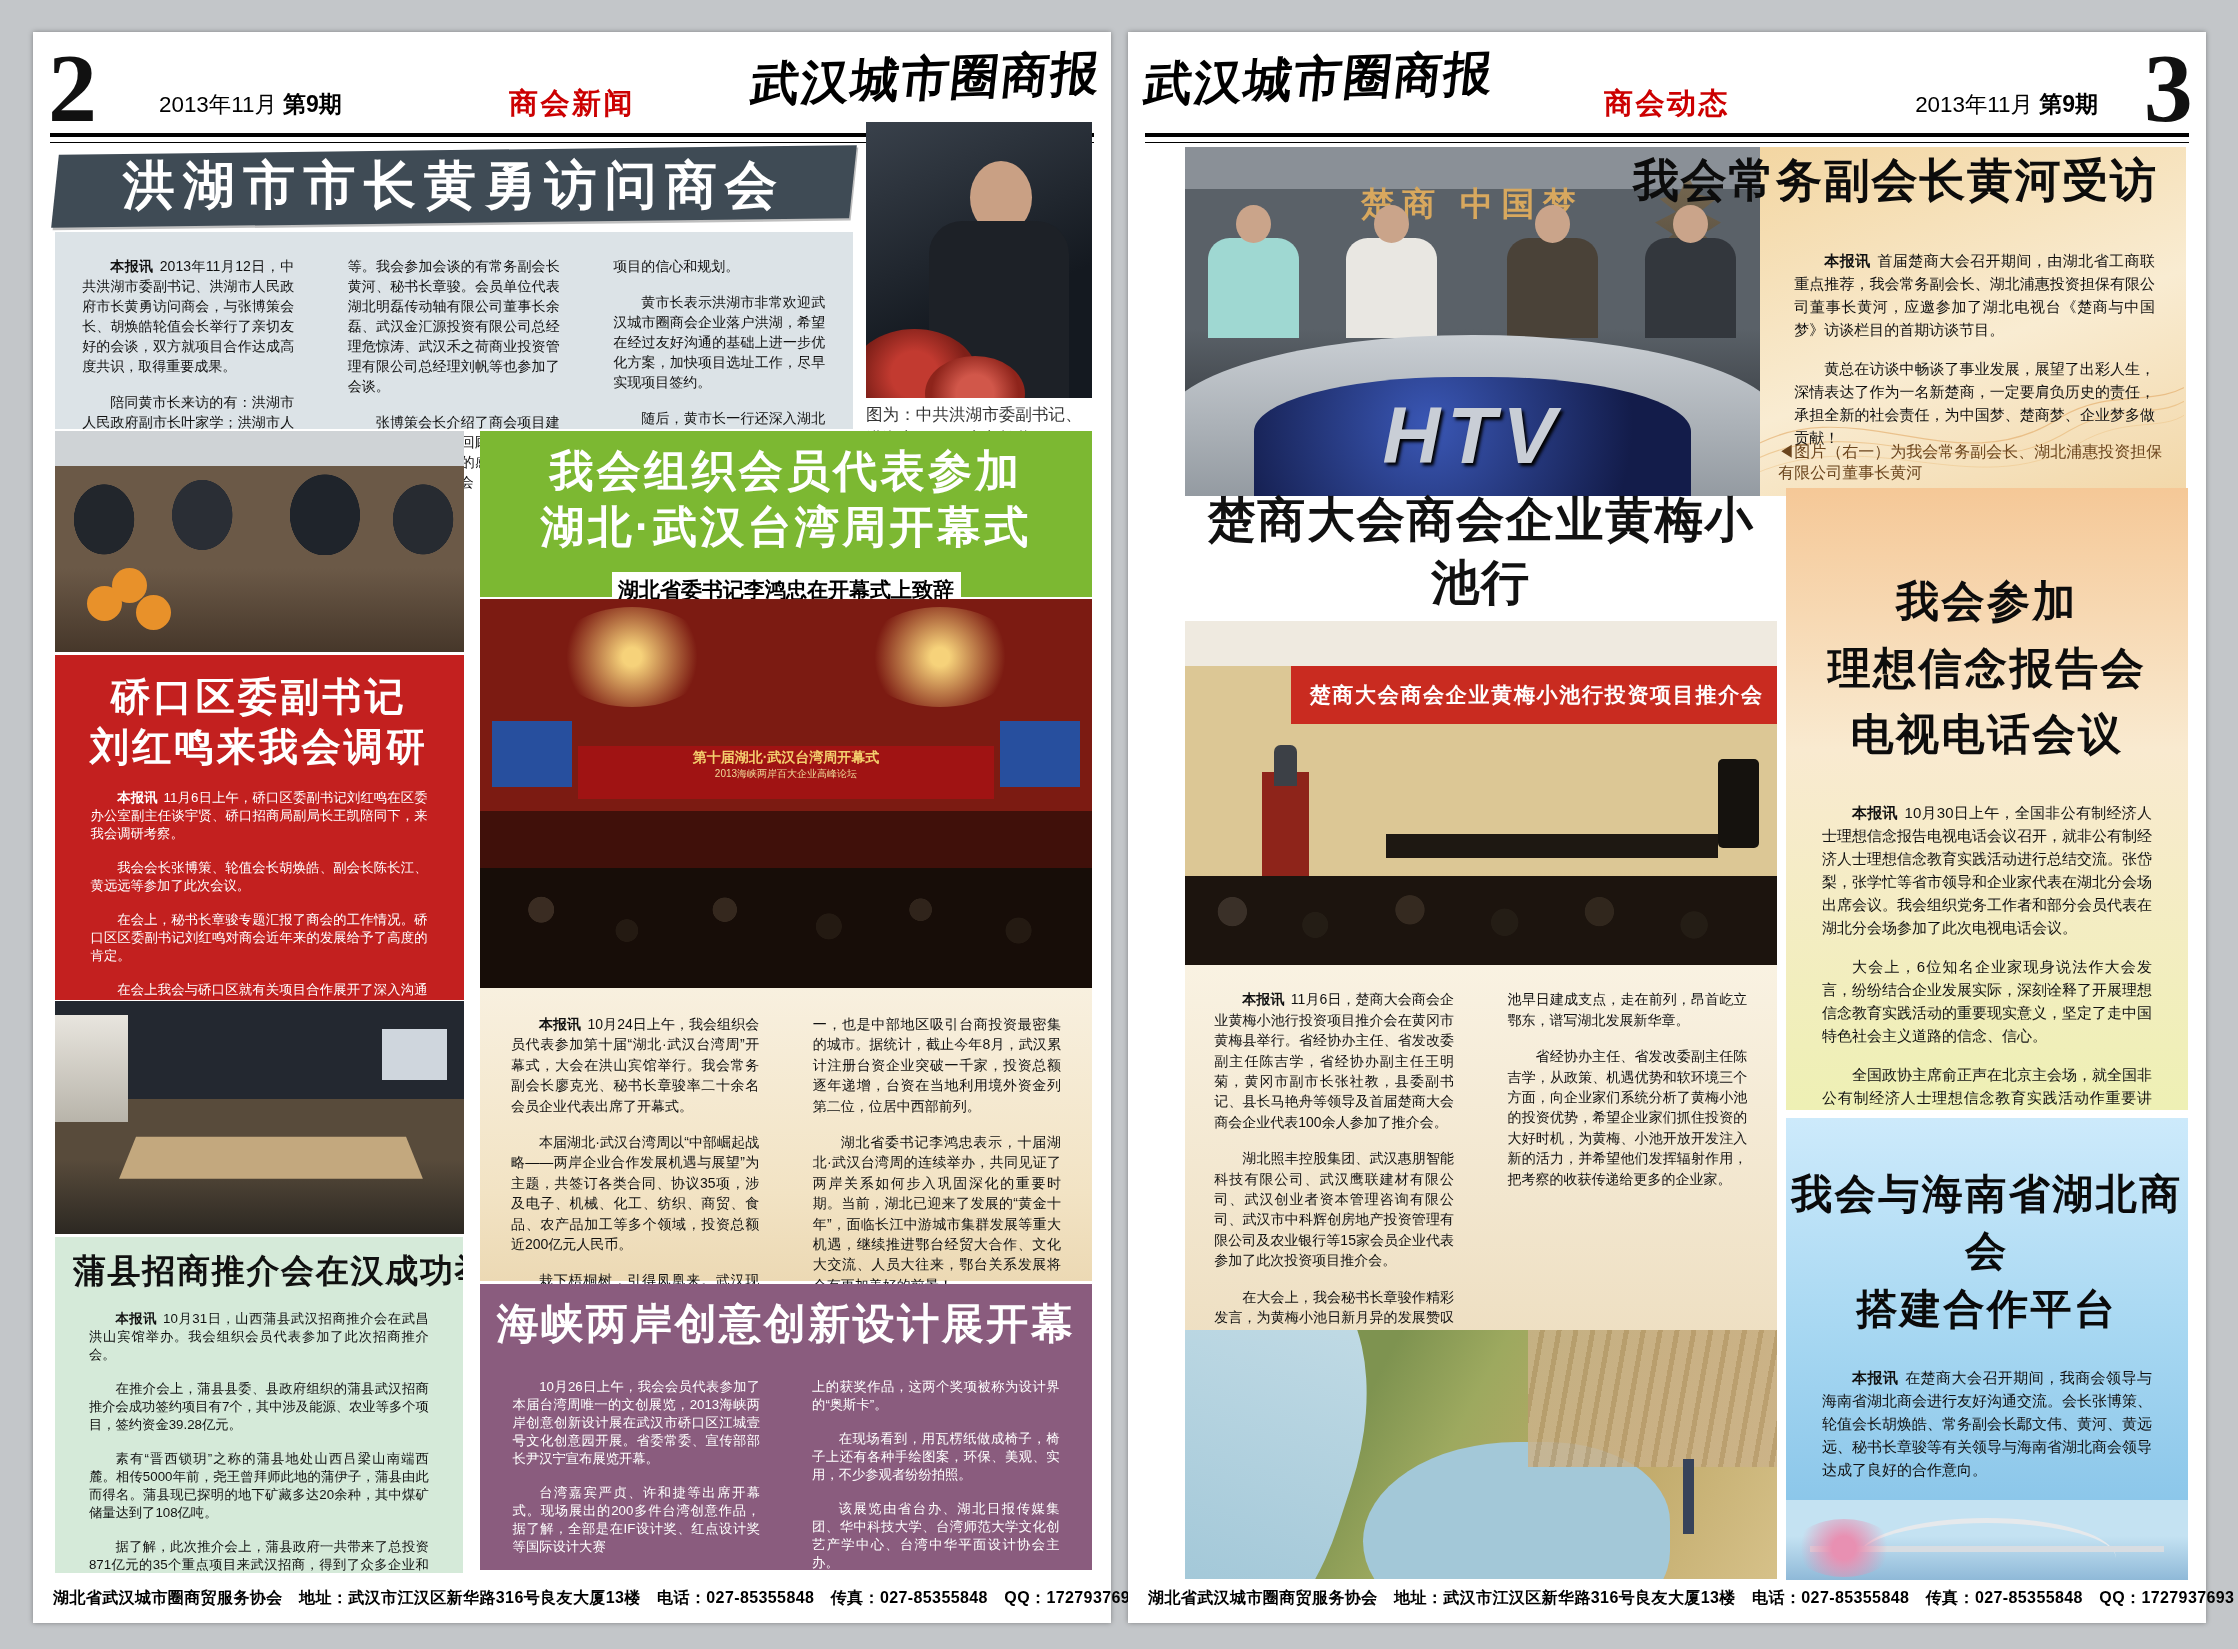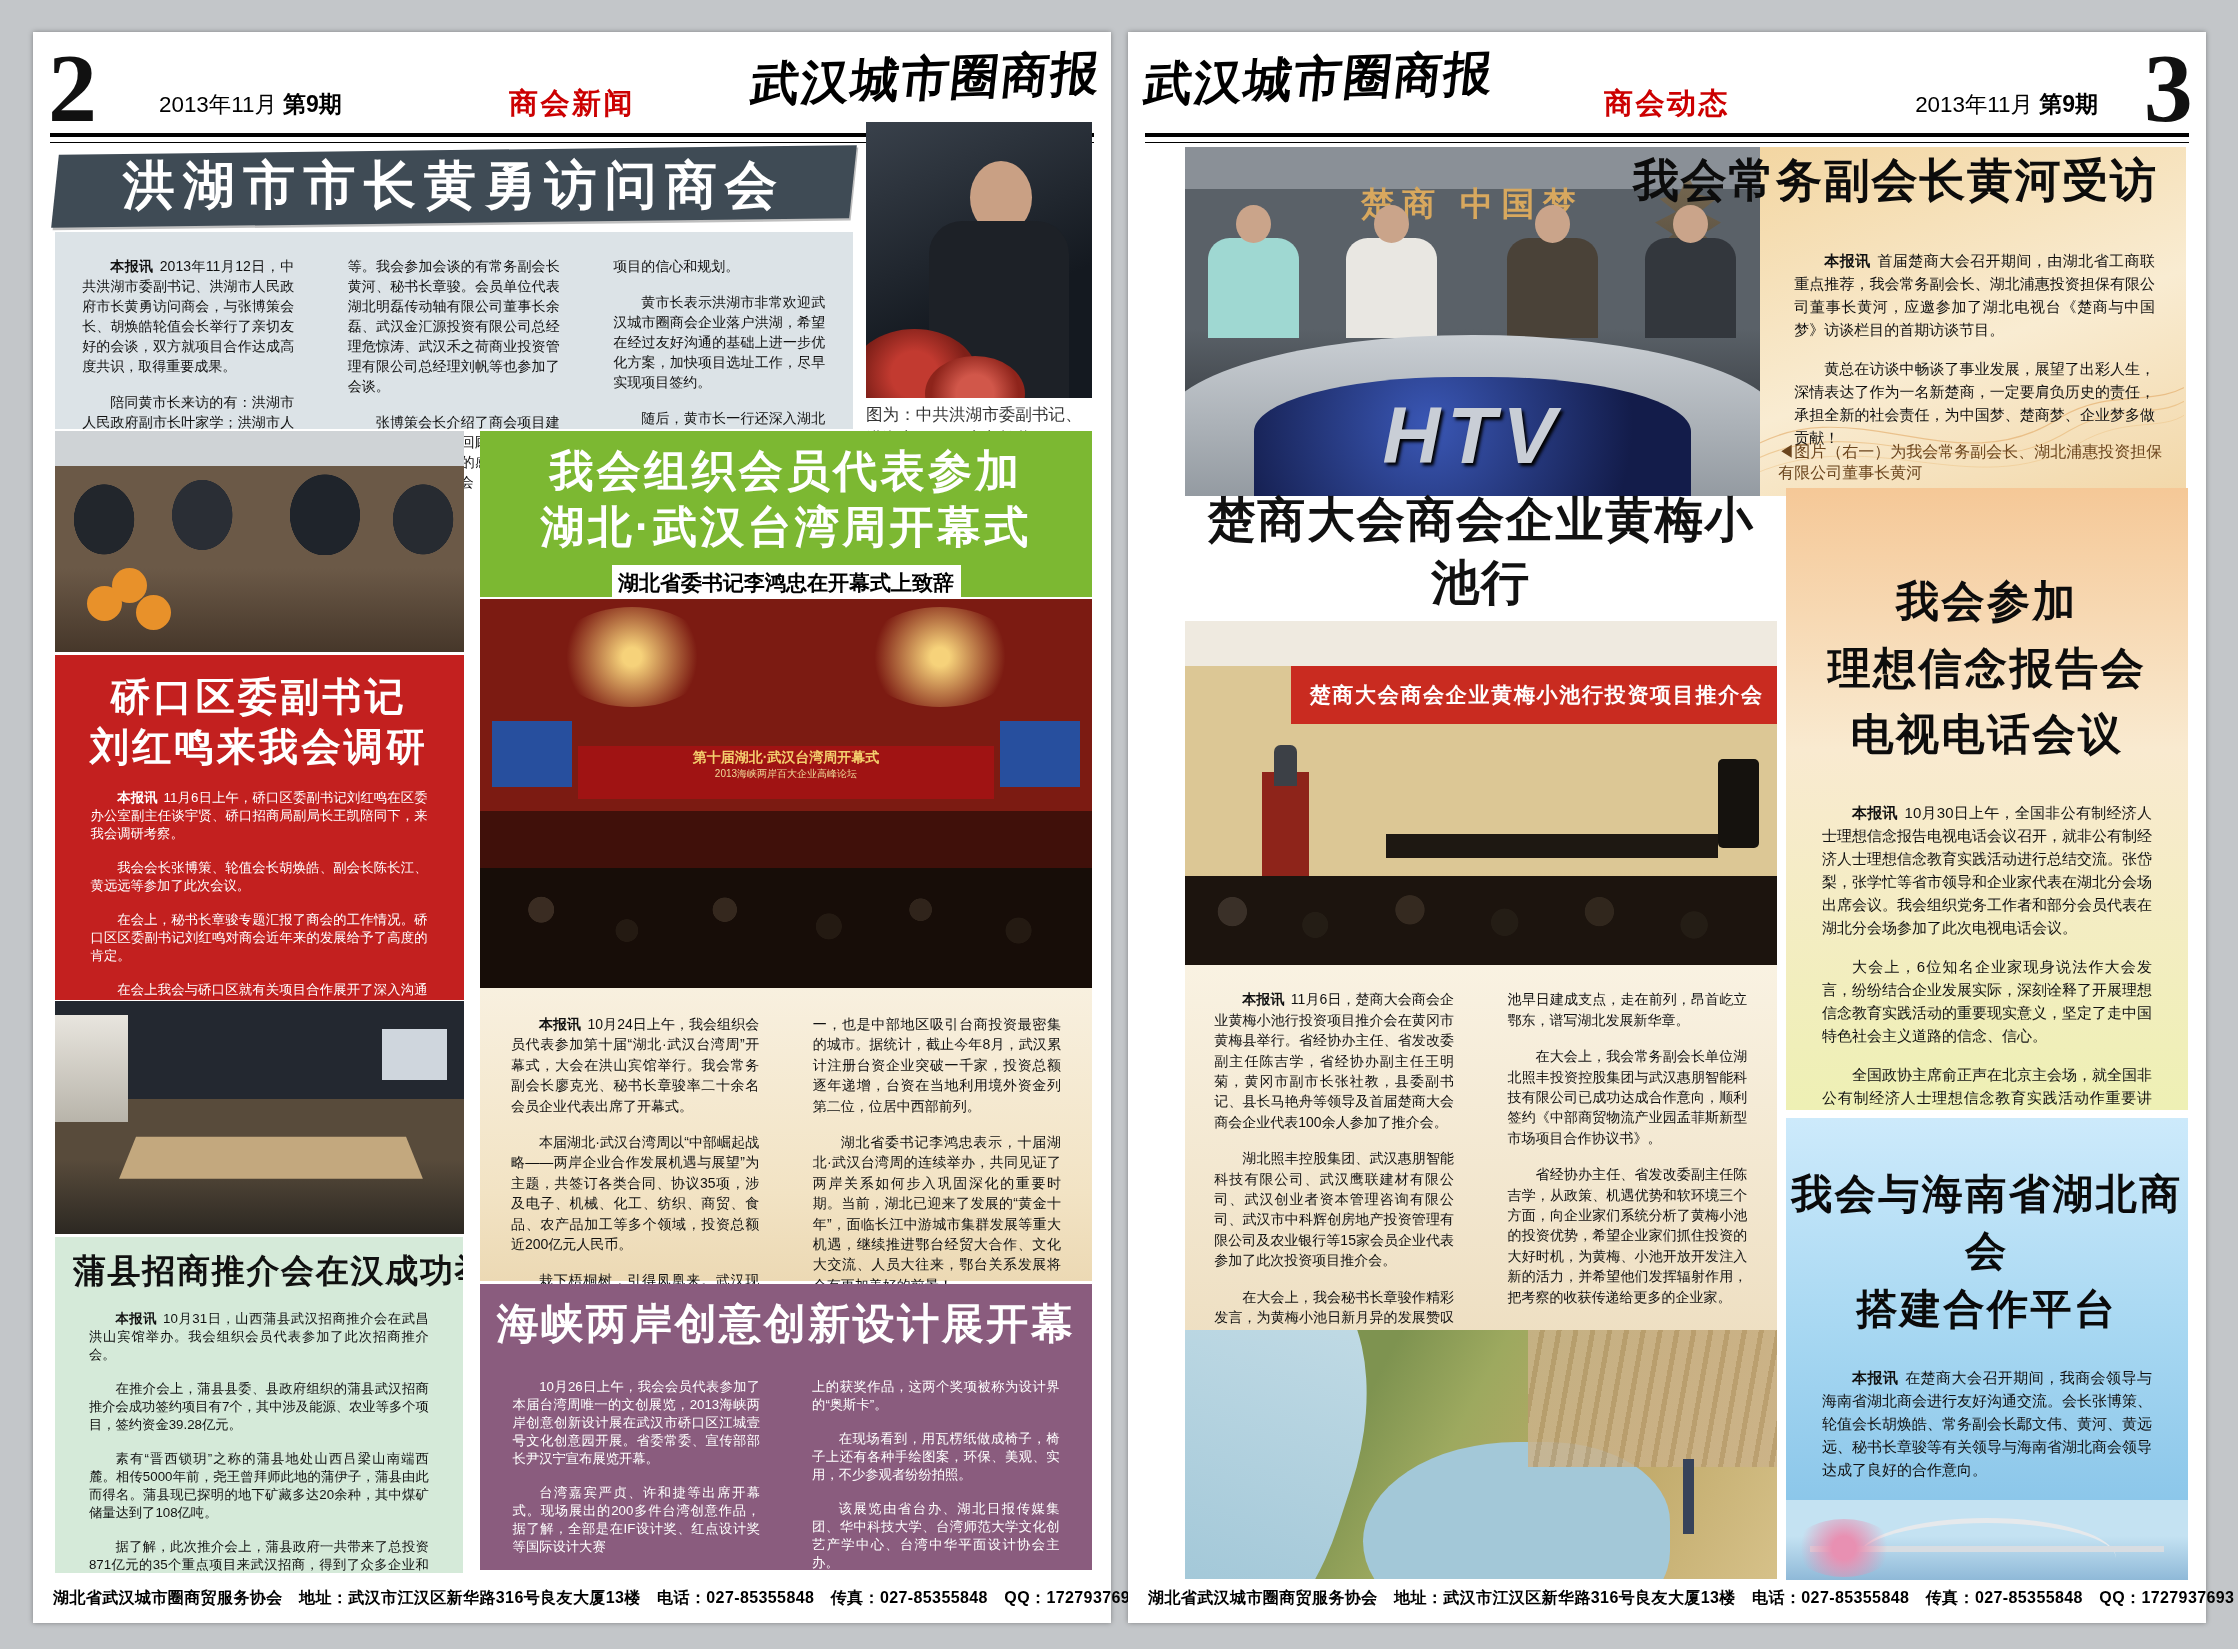--- a/index.html
+++ b/index.html
@@ -50,7 +50,7 @@
   
   .greenbox{background:#7cb832;color:#fff;text-align:center;}
   .greenbox .gh{font-weight:800;font-size:44px;letter-spacing:3.3px;line-height:1.28;padding-top:11.6px;}
-  .gsub{background:#fff;color:#000;font-size:21px;font-weight:bold;line-height:35px;height:35px;width:349px;margin:10px auto 0;}
+  .gsub{background:#fff;color:#000;font-size:21px;font-weight:bold;line-height:35px;height:35px;width:349px;margin:17px auto 0;}
   .tanbody{background:linear-gradient(180deg,#f8f0df,#f2e3c4 70%,#ecd9b4);padding:10px 15px;font-size:14px;line-height:20.4px;}
   .tanbody .cols{gap:21.6px;height:100%;}
 

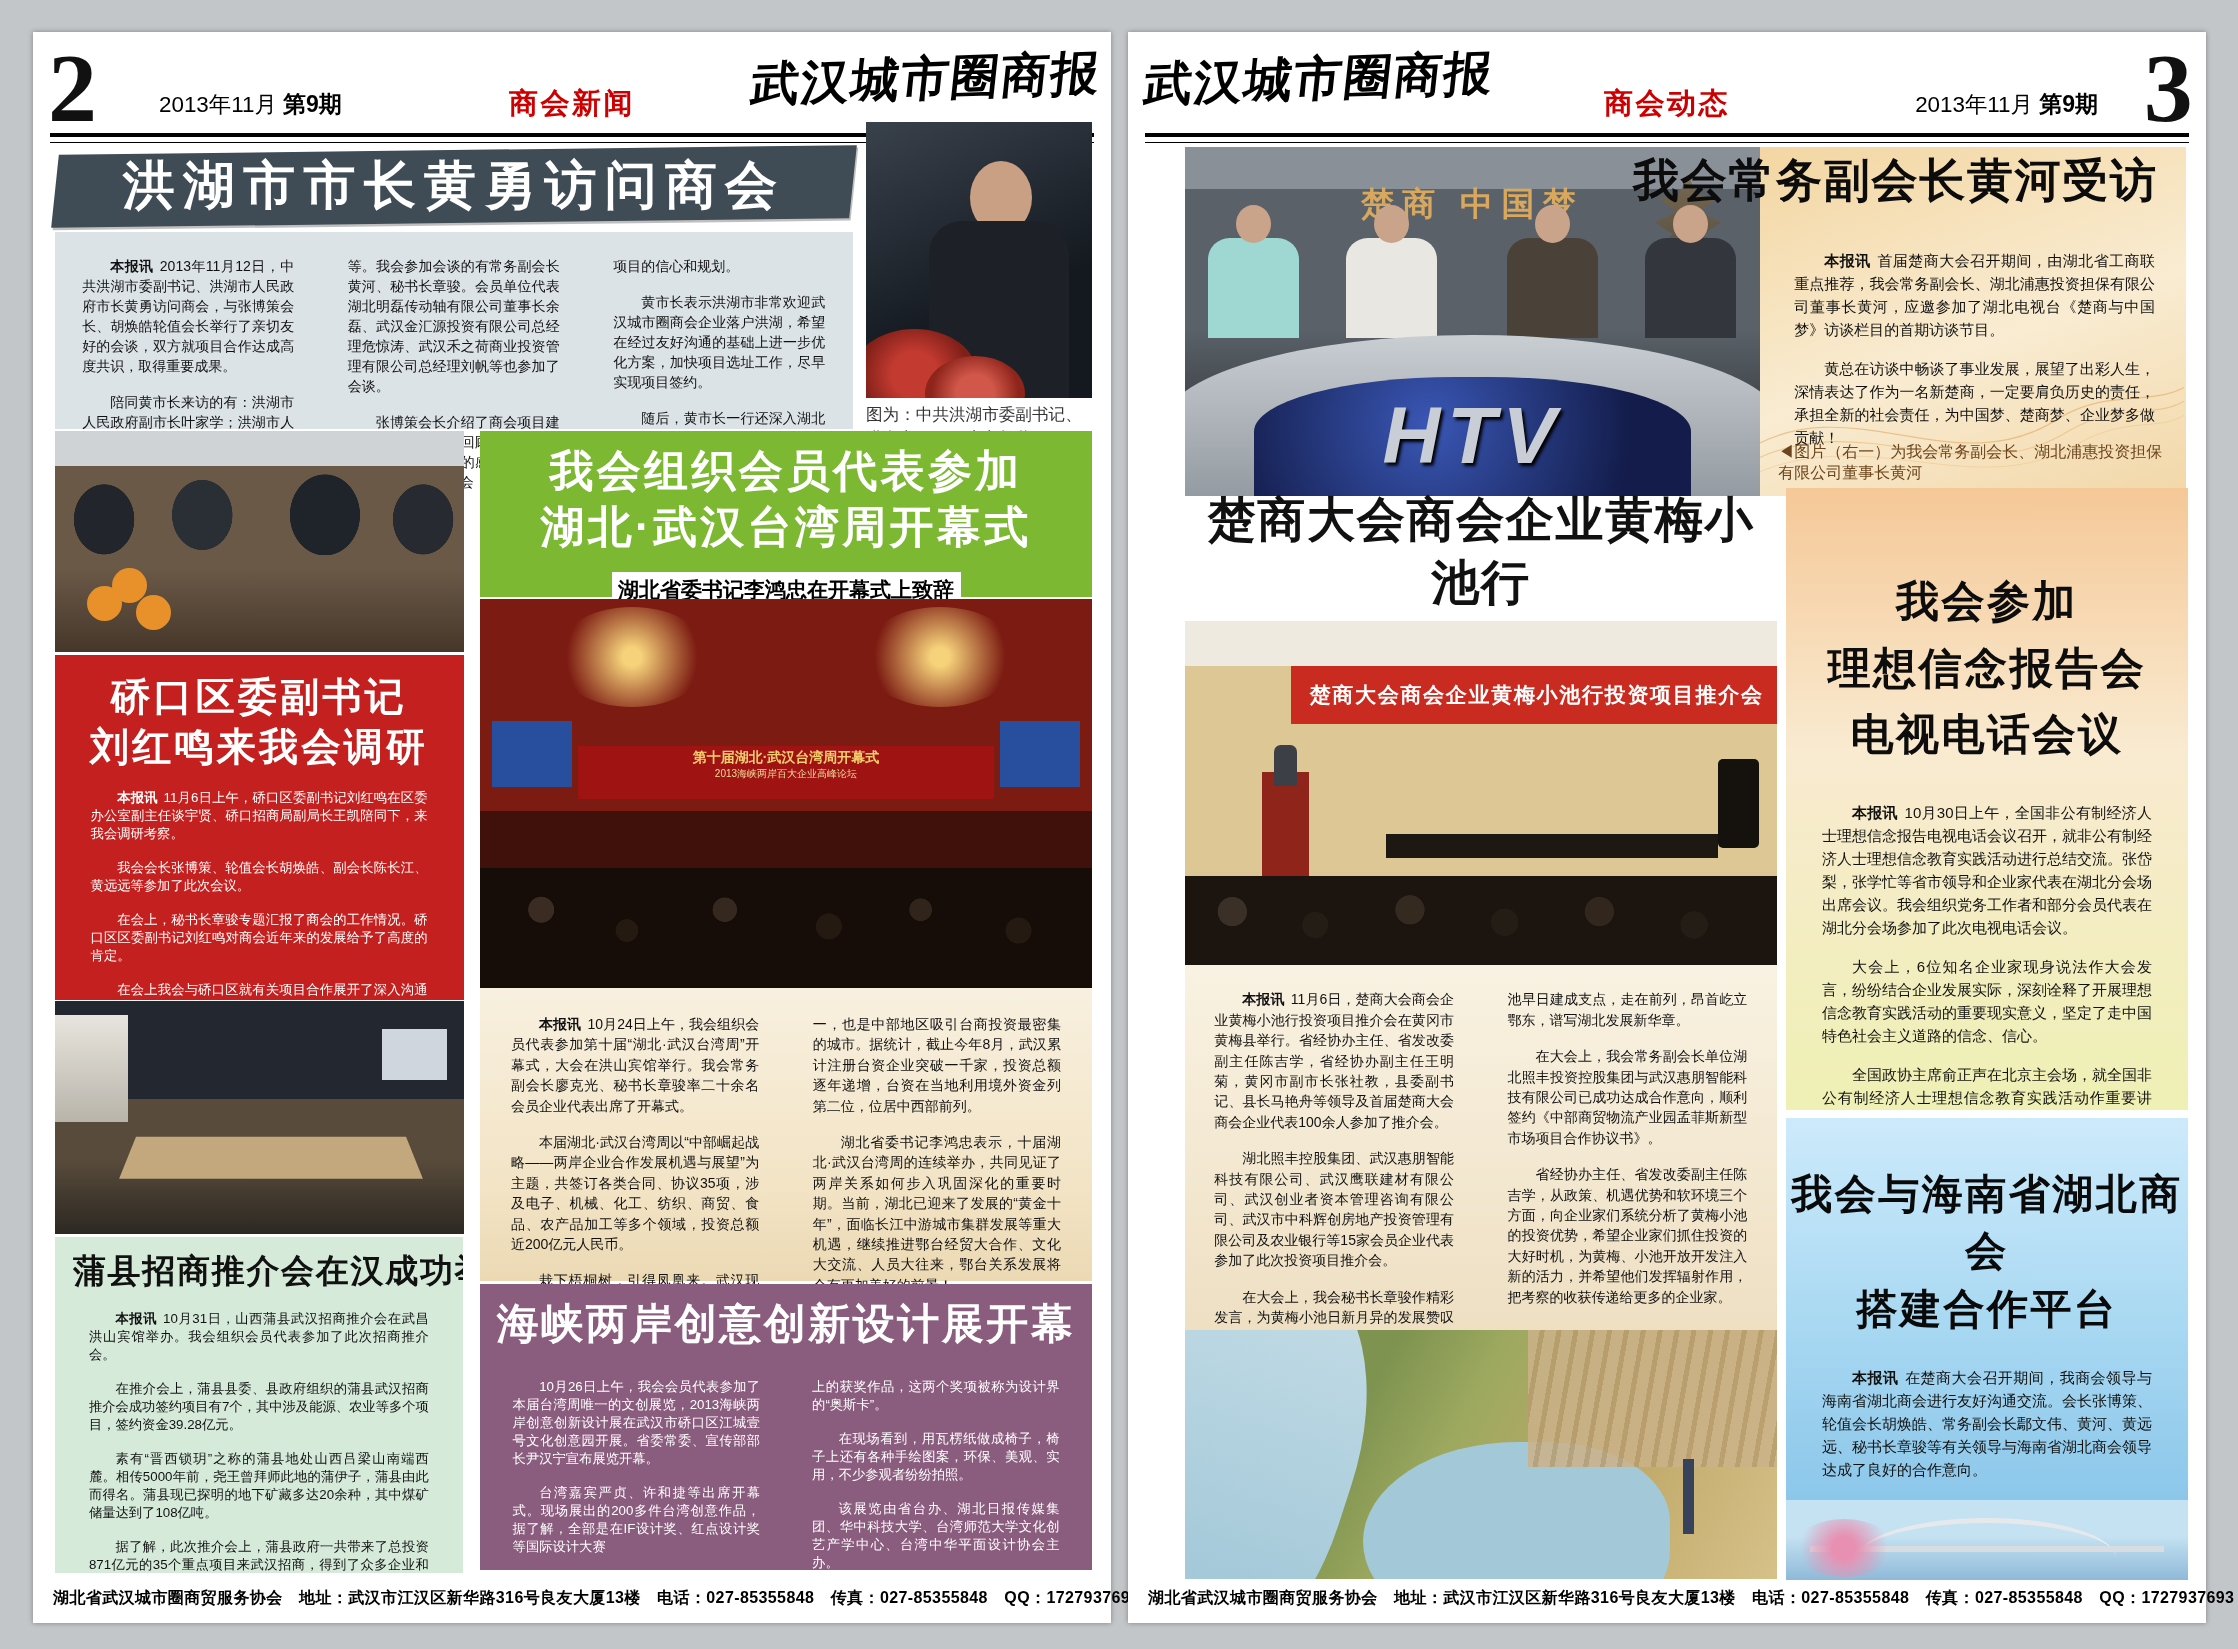--- a/index.html
+++ b/index.html
@@ -348,7 +348,6 @@
       </div>
       <div>
         <p class="cont">池早日建成支点，走在前列，昂首屹立鄂东，谱写湖北发展新华章。</p>
-        <p>在大会上，我会常务副会长单位湖北照丰投资控股集团与武汉惠朋智能科技有限公司已成功达成合作意向，顺利签约《中部商贸物流产业园孟菲斯新型市场项目合作协议书》。</p>
         <p>省经协办主任、省发改委副主任陈吉学，从政策、机遇优势和软环境三个方面，向企业家们系统分析了黄梅小池的投资优势，希望企业家们抓住投资的大好时机，为黄梅、小池开放开发注入新的活力，并希望他们发挥辐射作用，把考察的收获传递给更多的企业家。</p>
       </div>
     </div>

